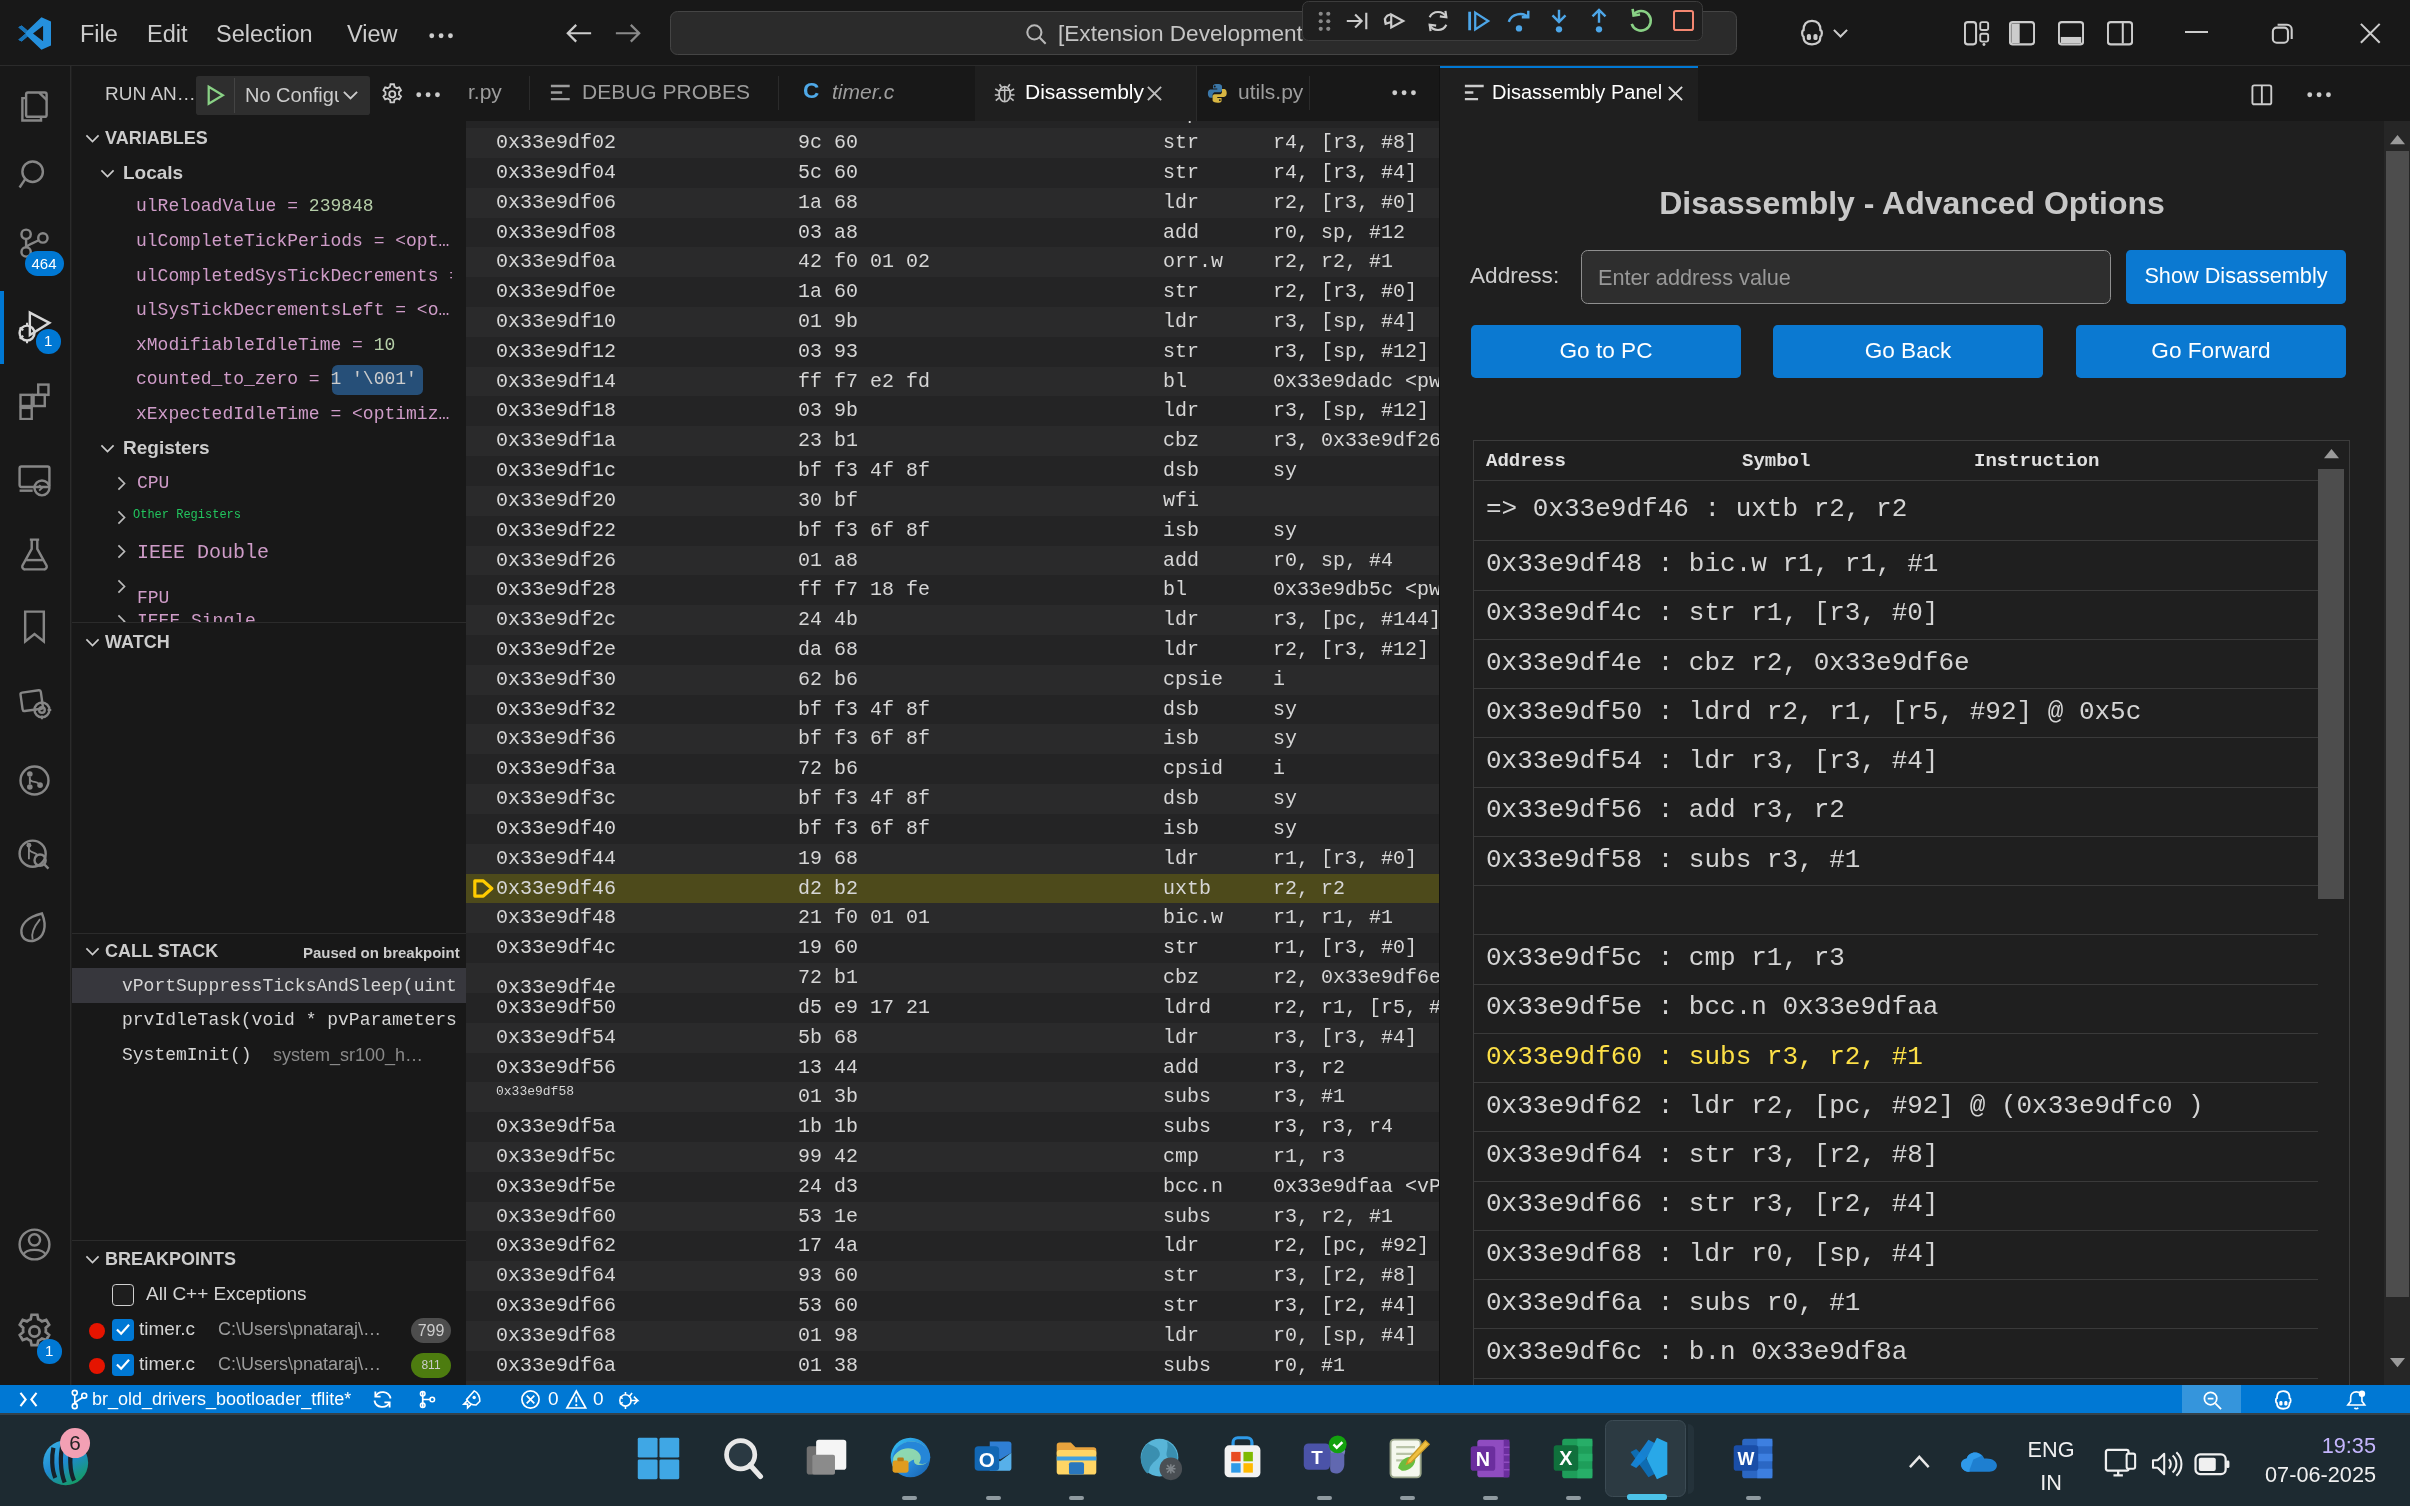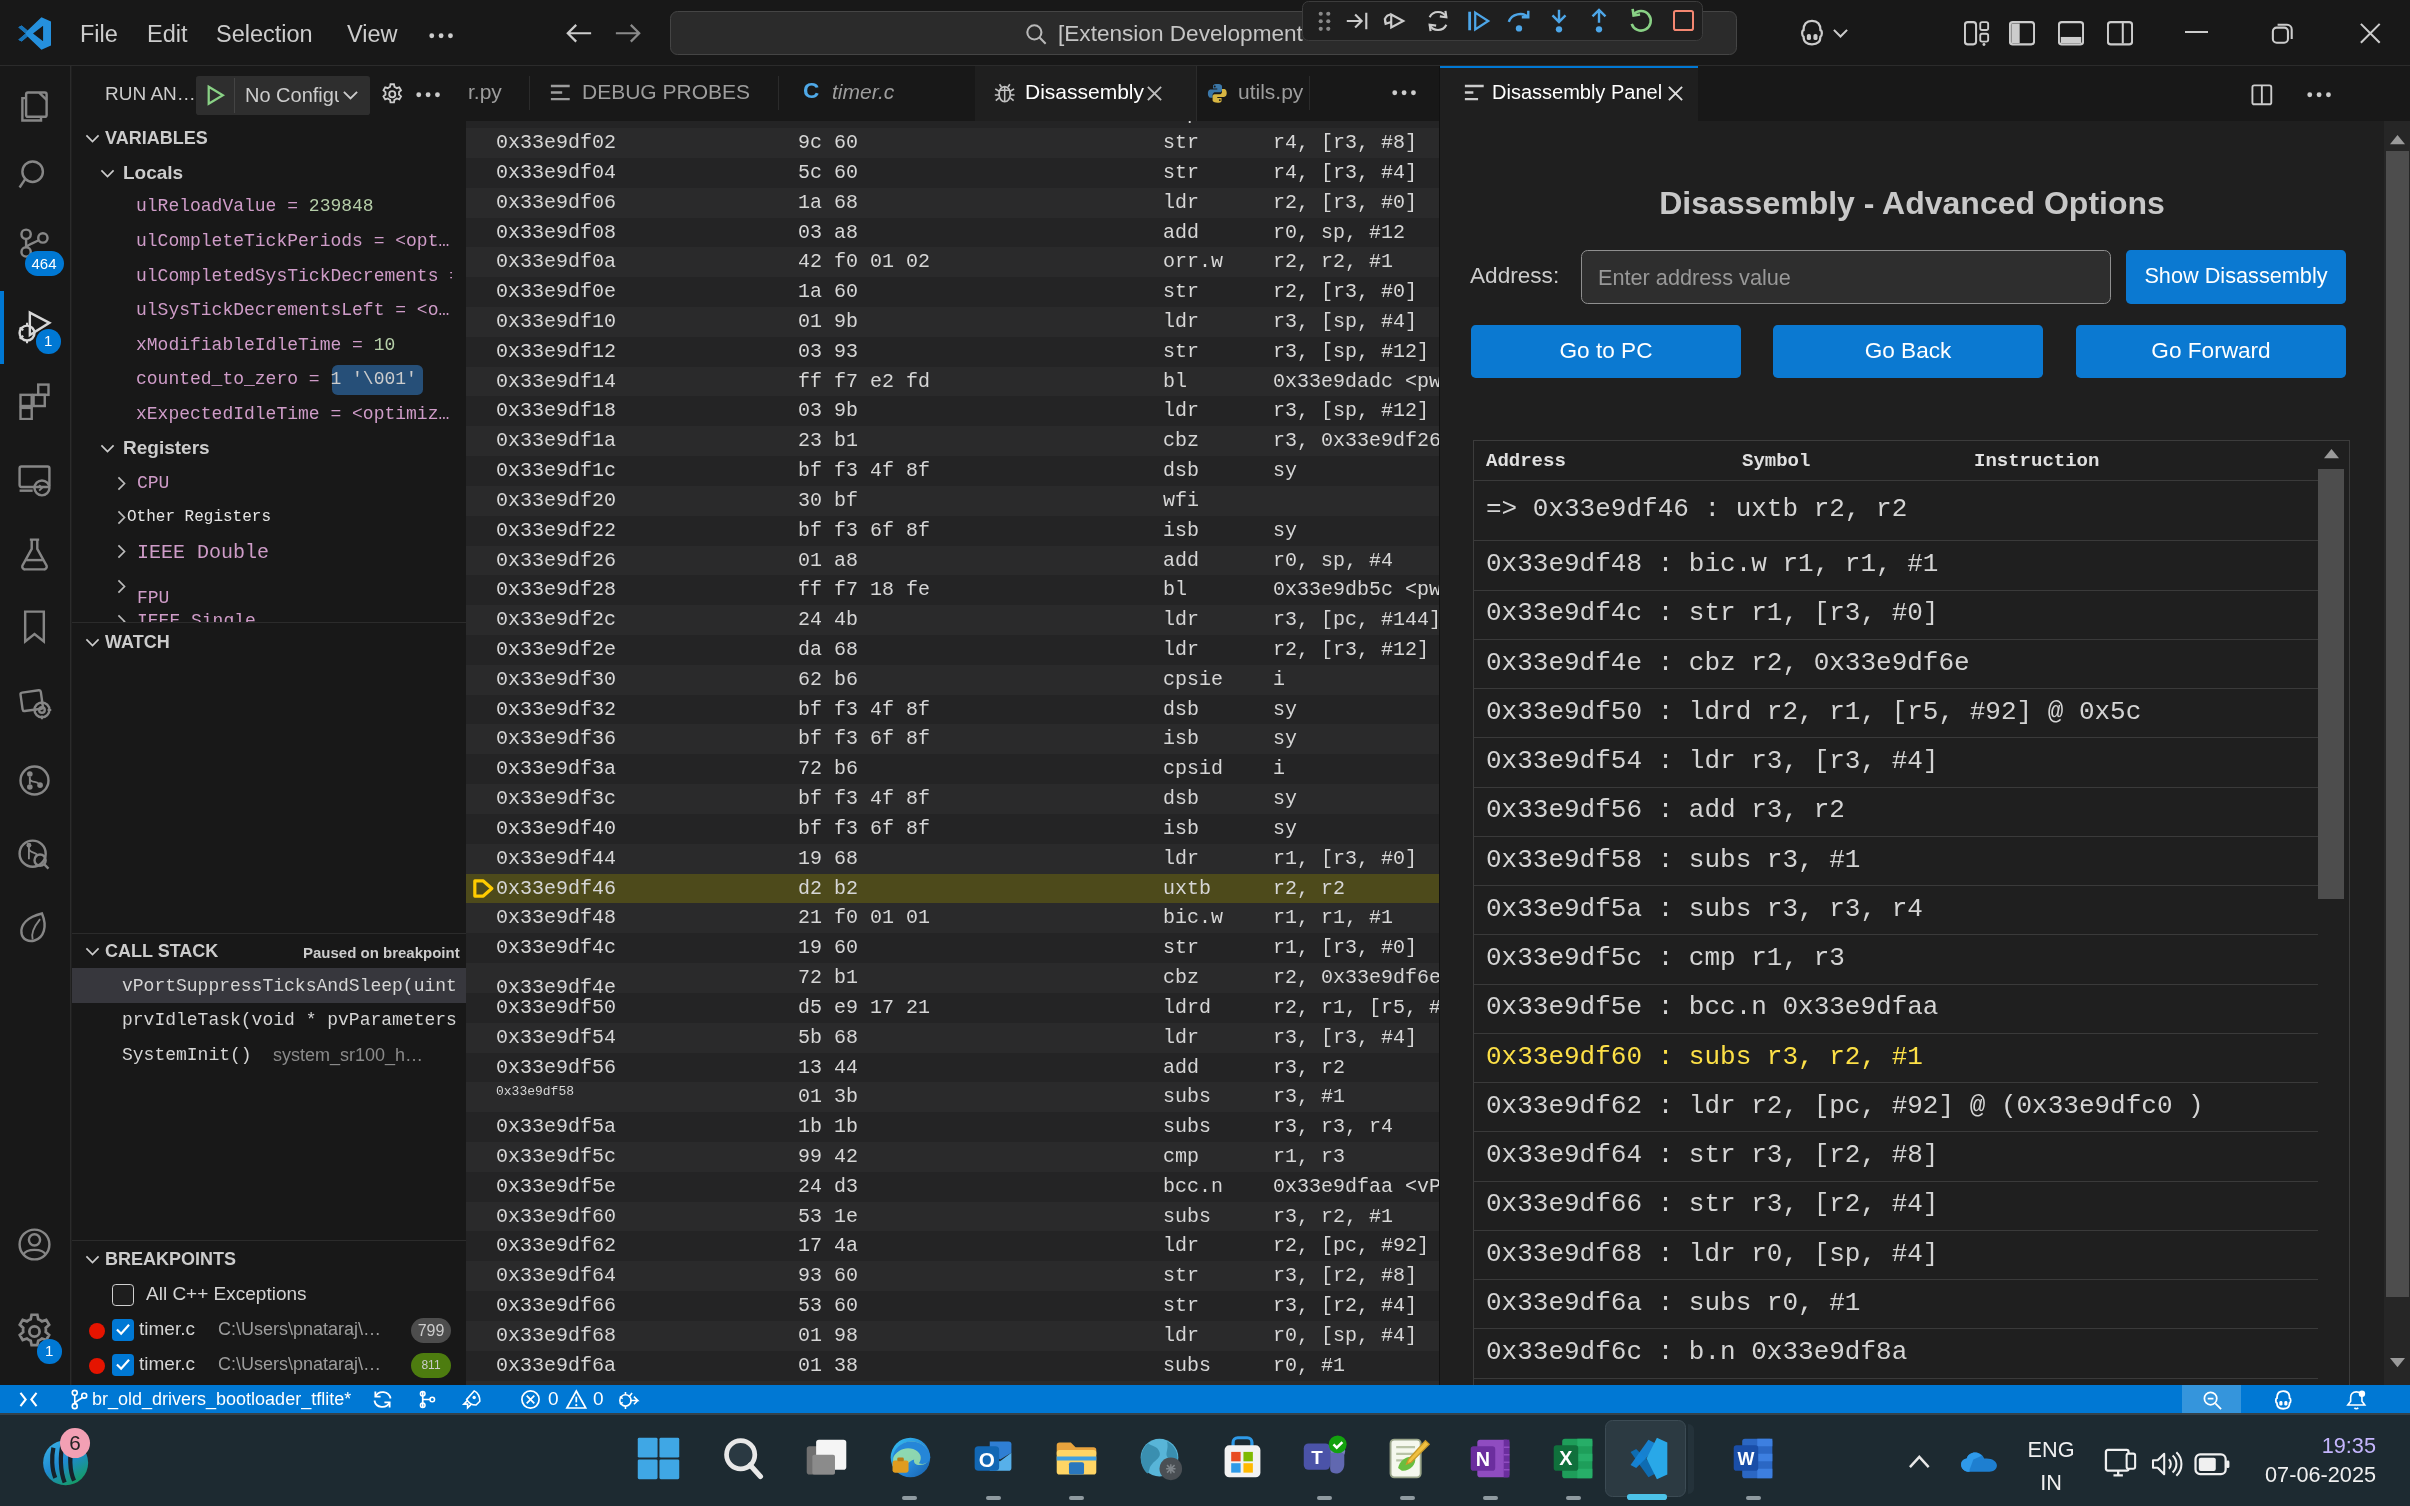--- a/index.html
+++ b/index.html
@@ -251,7 +251,7 @@
 <svg class="abs" style="left:117px;top:510px;" width="9.4" height="15" viewBox="0 0 10 16">
       <path d="M1.5 1.5 L8 8 L1.5 14.5" stroke="#bbbbbb" stroke-width="1.8" fill="none"></path>
     </svg>
-<div class="abs mono" style="left:127px;top:508px;color:#e5e5e5;font-size:16px;">Other Registers</div>
+<div class="abs mono" style="left:133px;top:508px;color:#22c55e;font-size:12px;">Other Registers</div>
 <svg class="abs" style="left:117px;top:544px;" width="9.4" height="15" viewBox="0 0 10 16">
       <path d="M1.5 1.5 L8 8 L1.5 14.5" stroke="#bbbbbb" stroke-width="1.8" fill="none"></path>
     </svg>

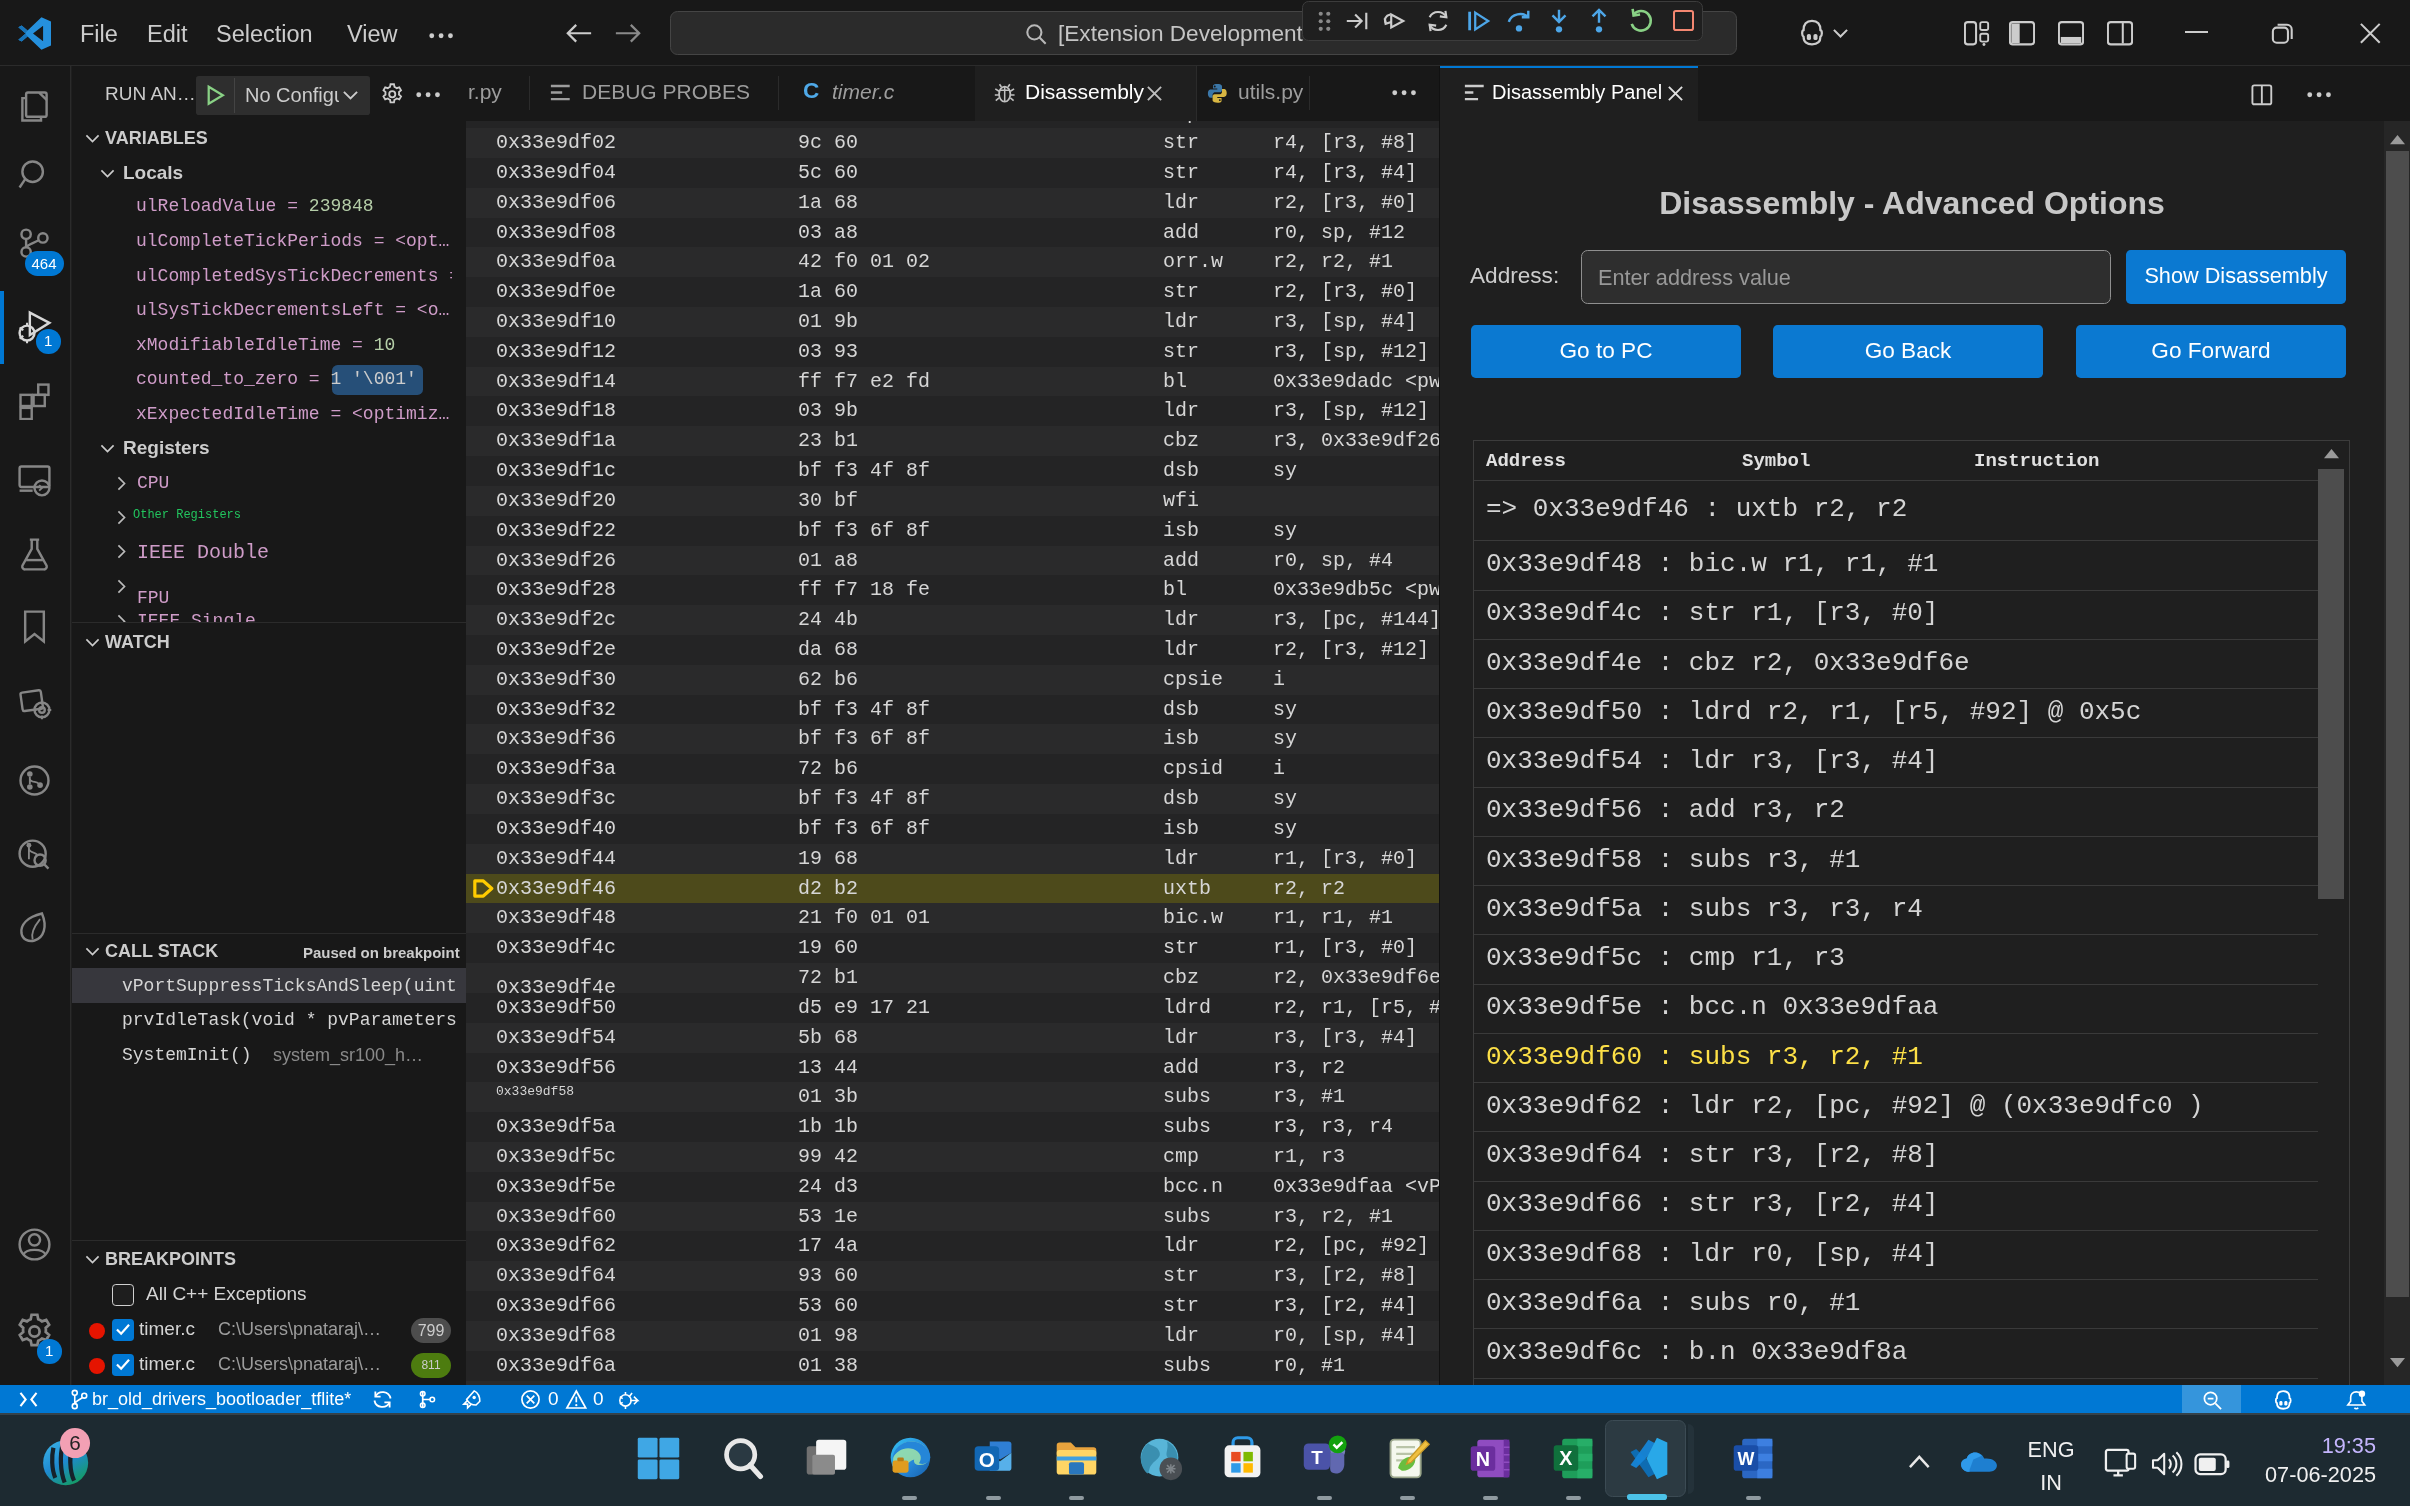--- a/index.html
+++ b/index.html
@@ -654,7 +654,6 @@
 <div class="abs" style="left:1474px;top:836px;width:844px;height:0.9px;background:#3a3a3a;"></div>
 <div class="abs mono" style="left:1486px;top:845px;width:819px;overflow:hidden;white-space:pre;color:#d4d4d4;font-size:26px;">0x33e9df58 : subs r3, #1</div>
 <div class="abs" style="left:1474px;top:885px;width:844px;height:0.9px;background:#3a3a3a;"></div>
-<div class="abs mono" style="left:1486px;top:894px;width:819px;overflow:hidden;white-space:pre;color:#d4d4d4;font-size:26px;">0x33e9df5a : subs r3, r3, r4</div>
 <div class="abs" style="left:1474px;top:934px;width:844px;height:0.9px;background:#3a3a3a;"></div>
 <div class="abs mono" style="left:1486px;top:943px;width:819px;overflow:hidden;white-space:pre;color:#d4d4d4;font-size:26px;">0x33e9df5c : cmp r1, r3</div>
 <div class="abs" style="left:1474px;top:984px;width:844px;height:0.9px;background:#3a3a3a;"></div>

